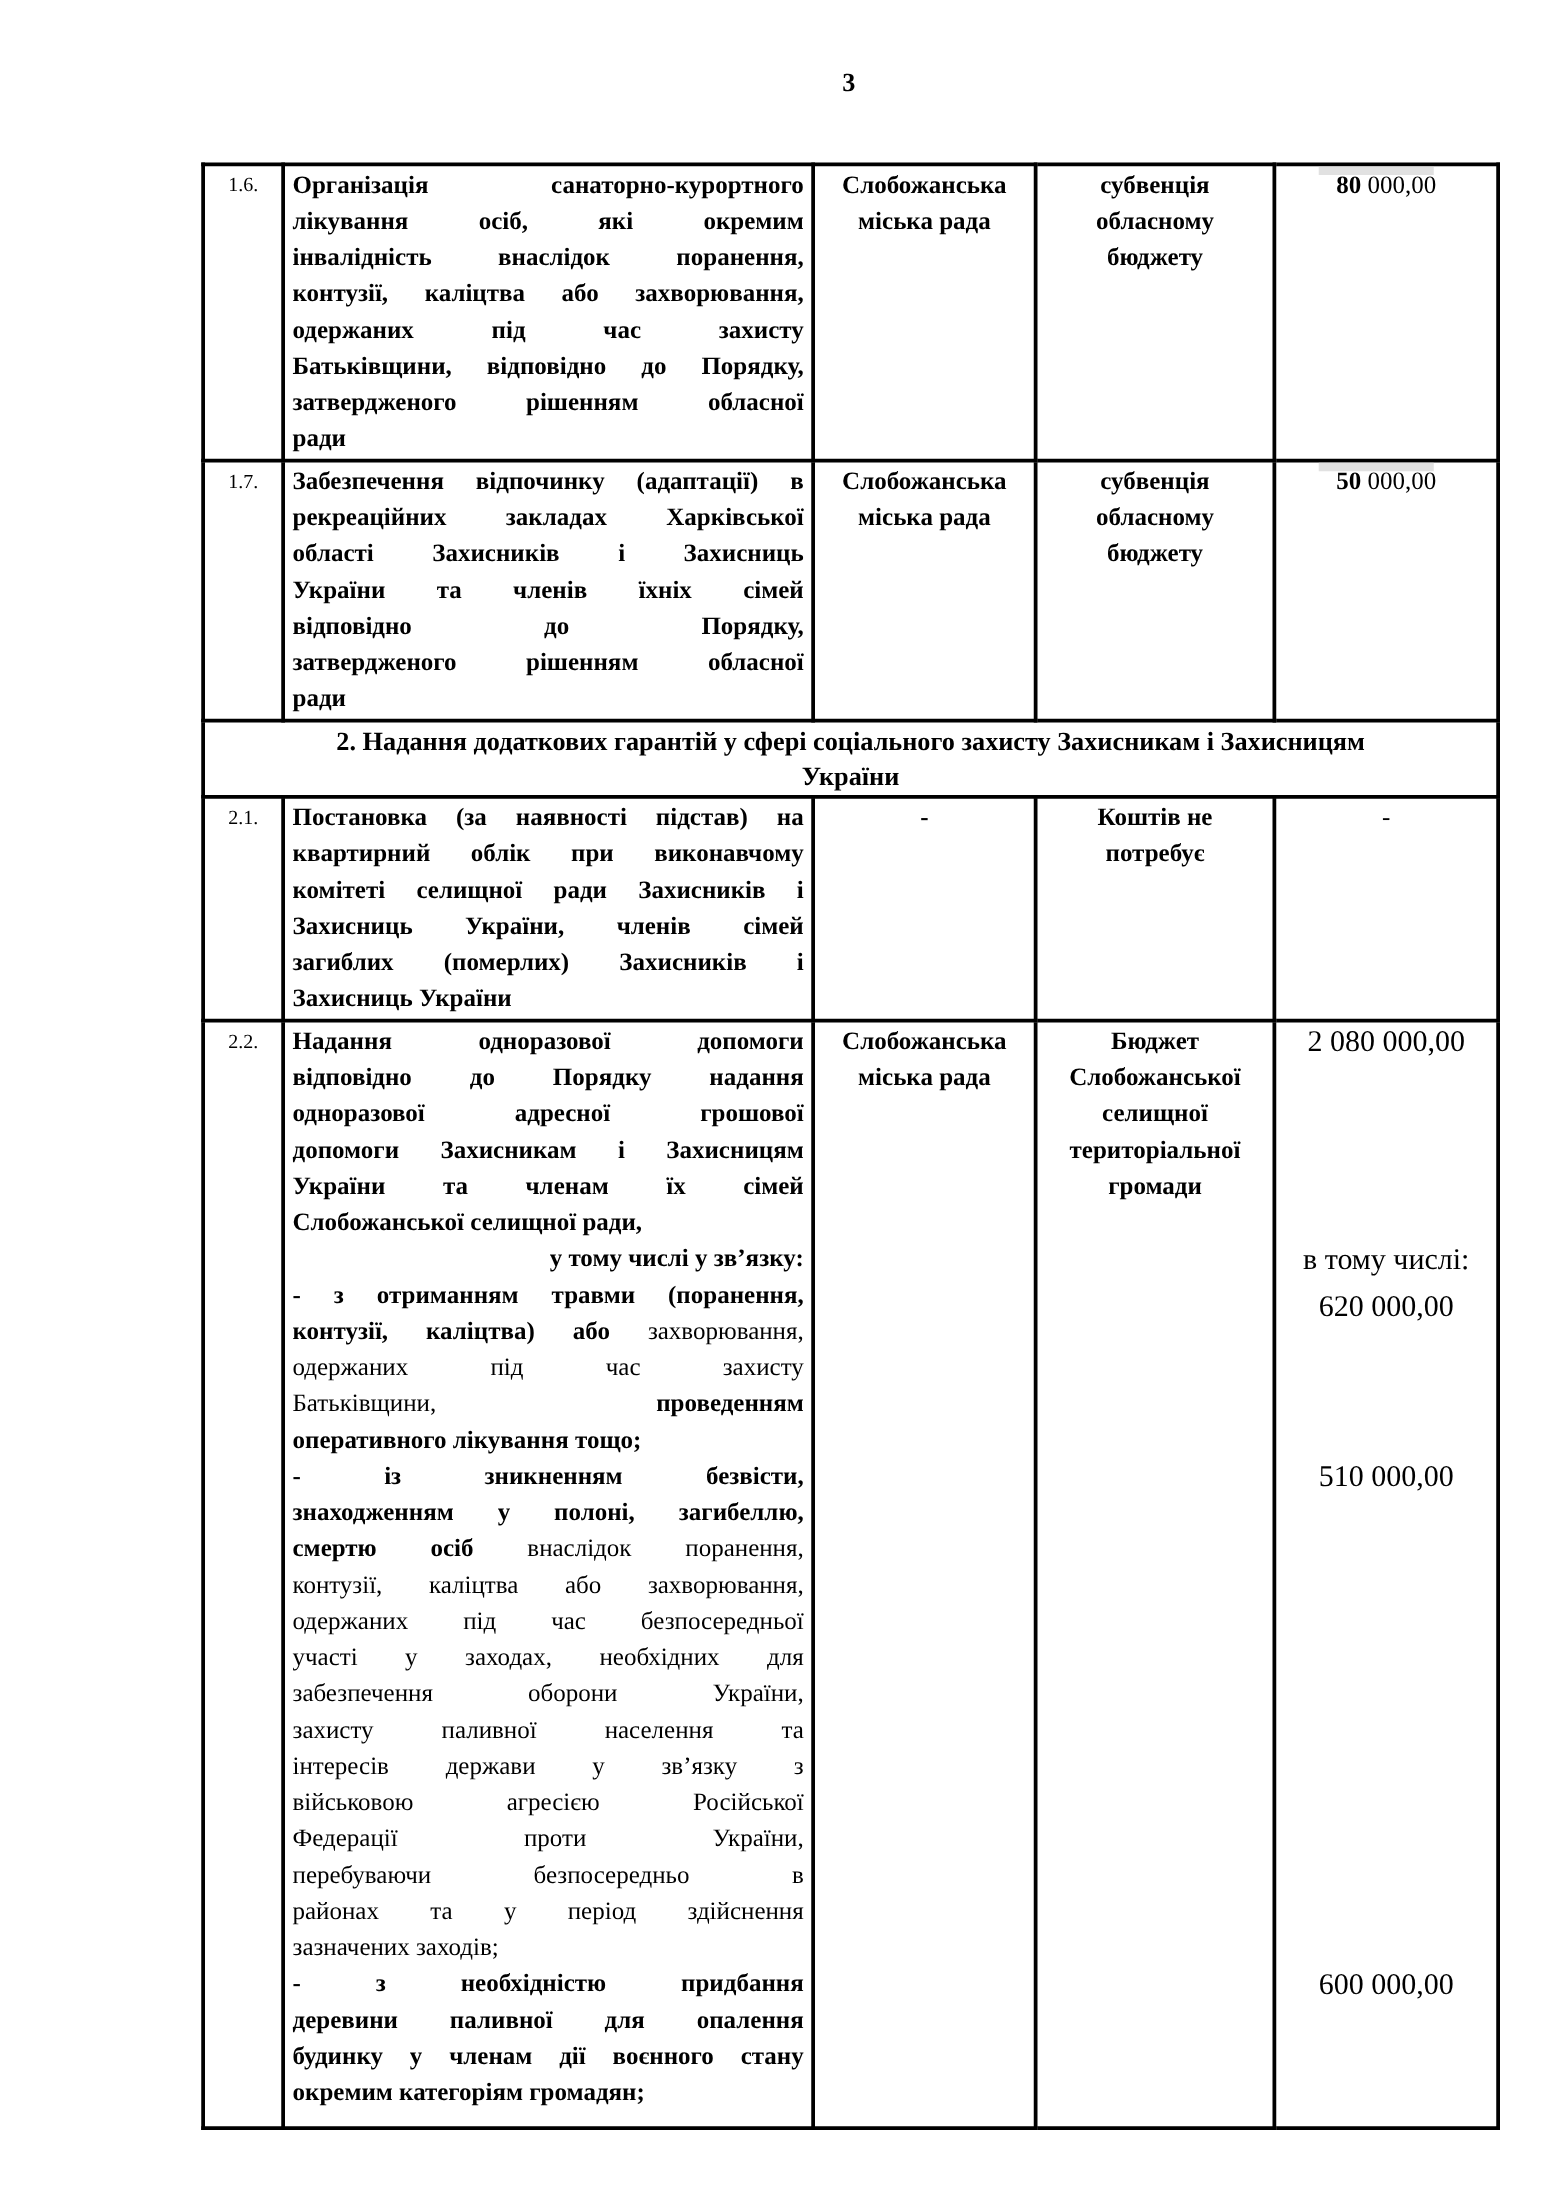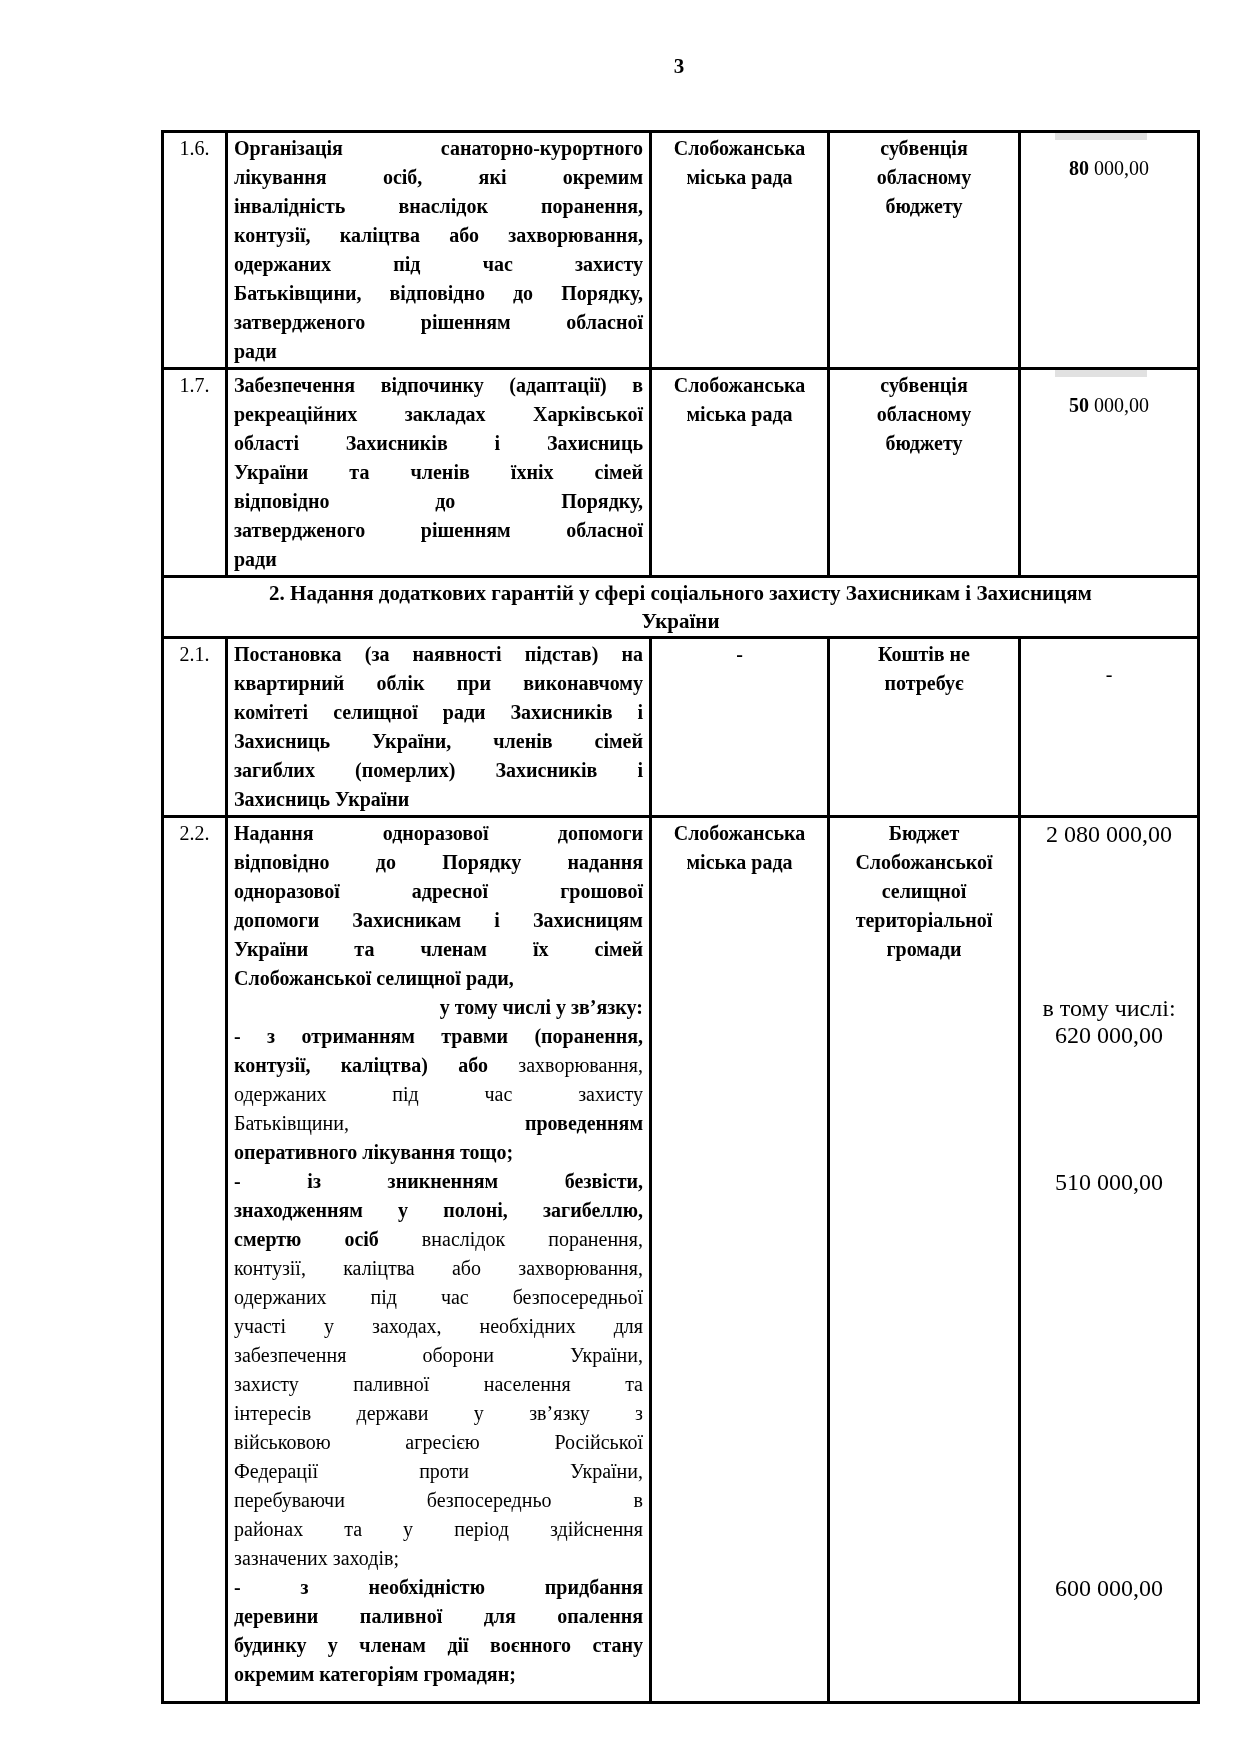--- a/index.html
+++ b/index.html
@@ -30,7 +30,7 @@
   .ll{text-align:left;}
   .pl{text-align:center;}
   .b,.bold{font-weight:bold;}
-  .c-num{text-align:center;padding:1px 2px;font-size:20px;}
+  .c-num{text-align:center;padding:1px 2px;font-size:16px;}
   .c-num .num{line-height:29px;}
   .c-measure{padding:1px 8px;}
   .c-exec,.c-fund{text-align:center;}

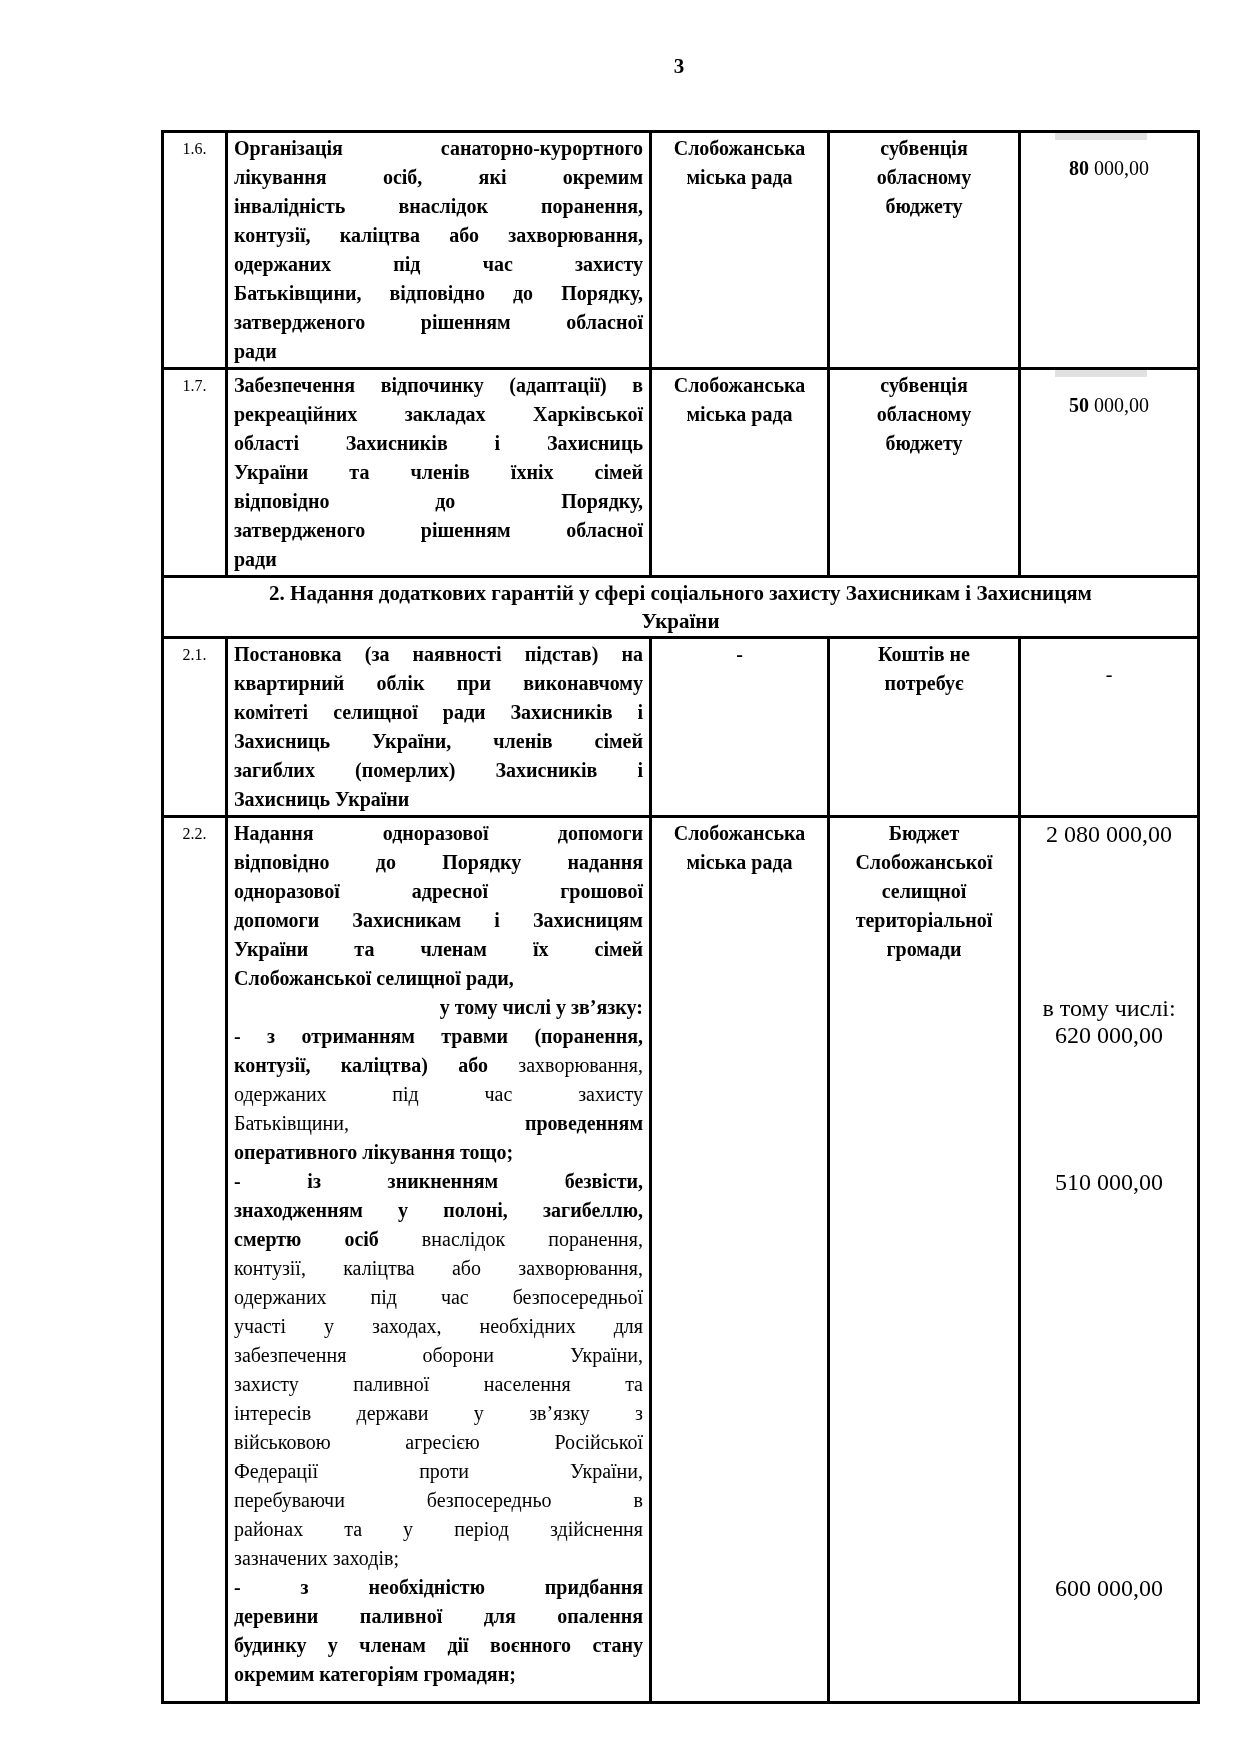--- a/index.html
+++ b/index.html
@@ -35,7 +35,7 @@
   .c-measure{padding:1px 8px;}
   .c-exec,.c-fund{text-align:center;}
   .c-amt{position:relative;text-align:center;font-size:20px;}
-  .amt-line{line-height:29px;margin-top:20px;}
+  .amt-line{line-height:29px;}
   .amt-abs{
     position:absolute;left:0;right:0;
     text-align:center;line-height:29px;font-size:24px;

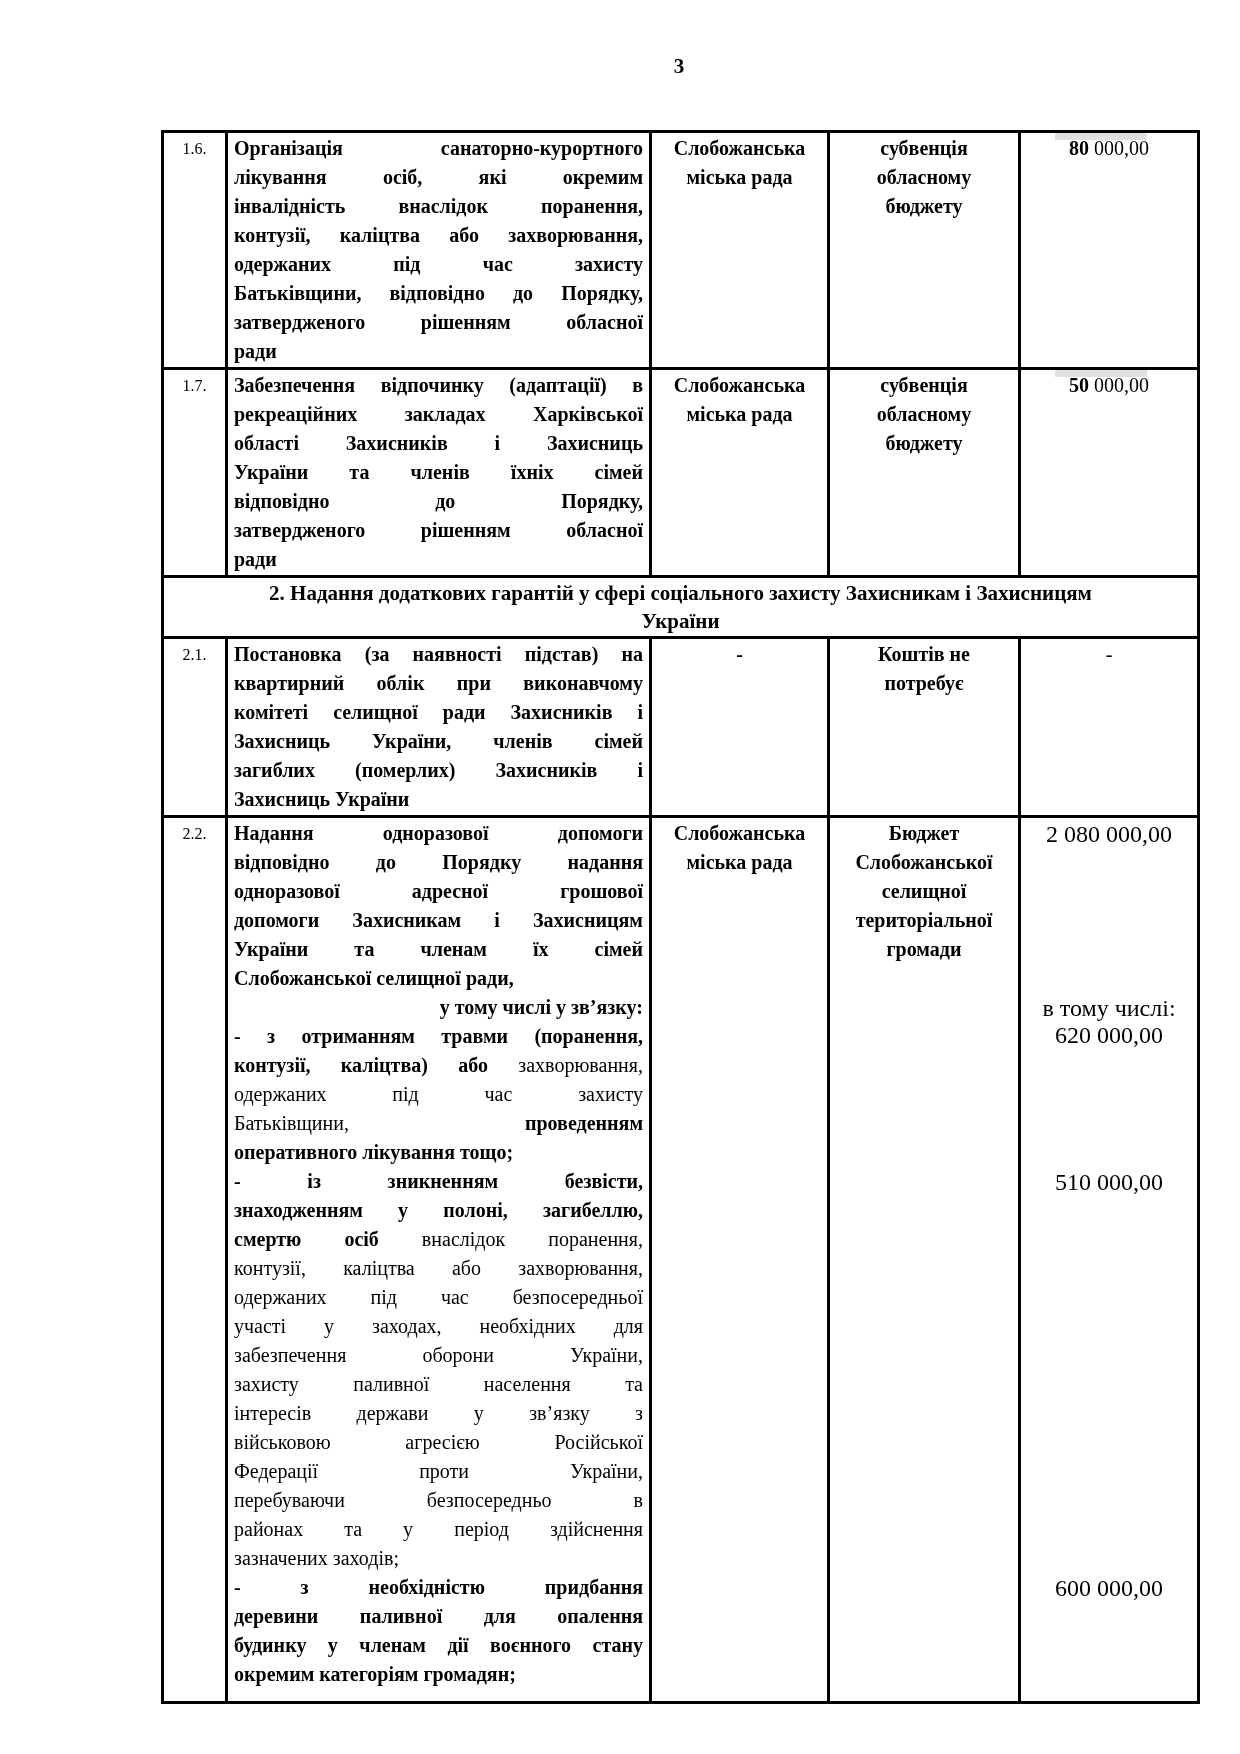--- a/index.html
+++ b/index.html
@@ -207,7 +207,7 @@
         <td class="c-amt">
             <div class="amt-abs" style="top: 2px;">2 080 000,00</div>
             <div class="amt-abs" style="top: 176px;">в тому числі:</div>
-            <div class="amt-abs" style="top: 203px;">620 000,00</div>
+            <div class="amt-abs" style="top: 214px;">620 000,00</div>
             <div class="amt-abs" style="top: 350px;">510 000,00</div>
             <div class="amt-abs" style="top: 756px;">600 000,00</div>
           </td>

